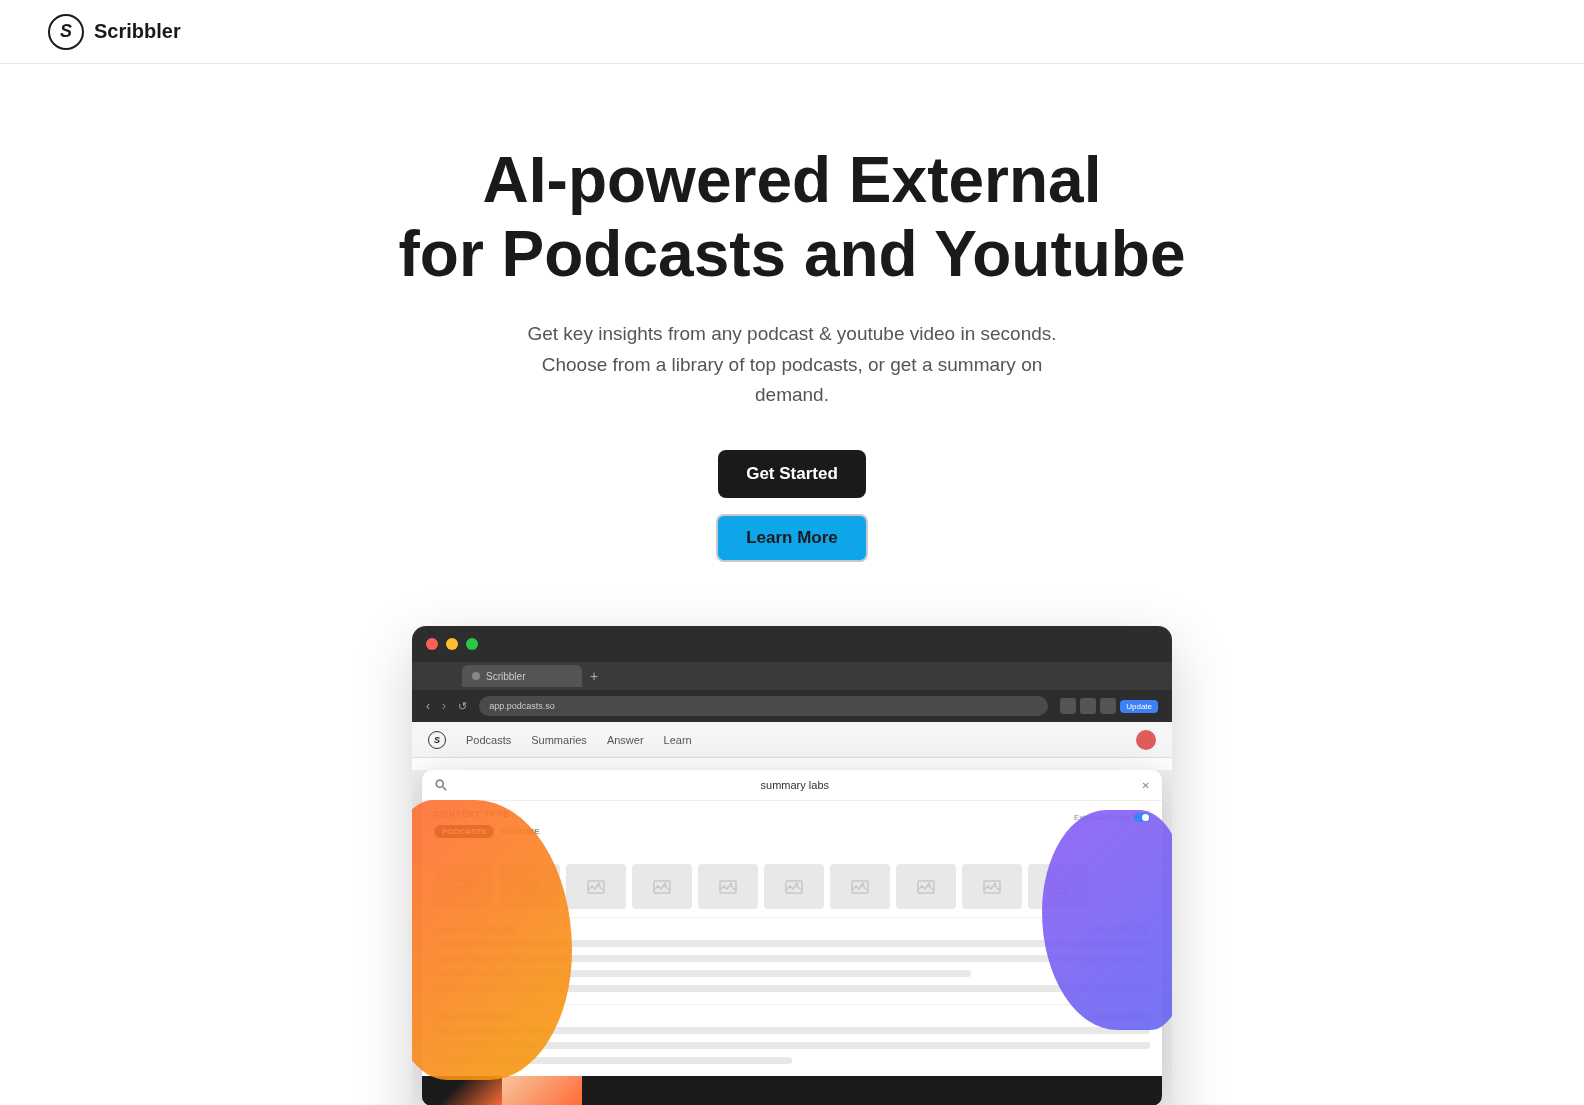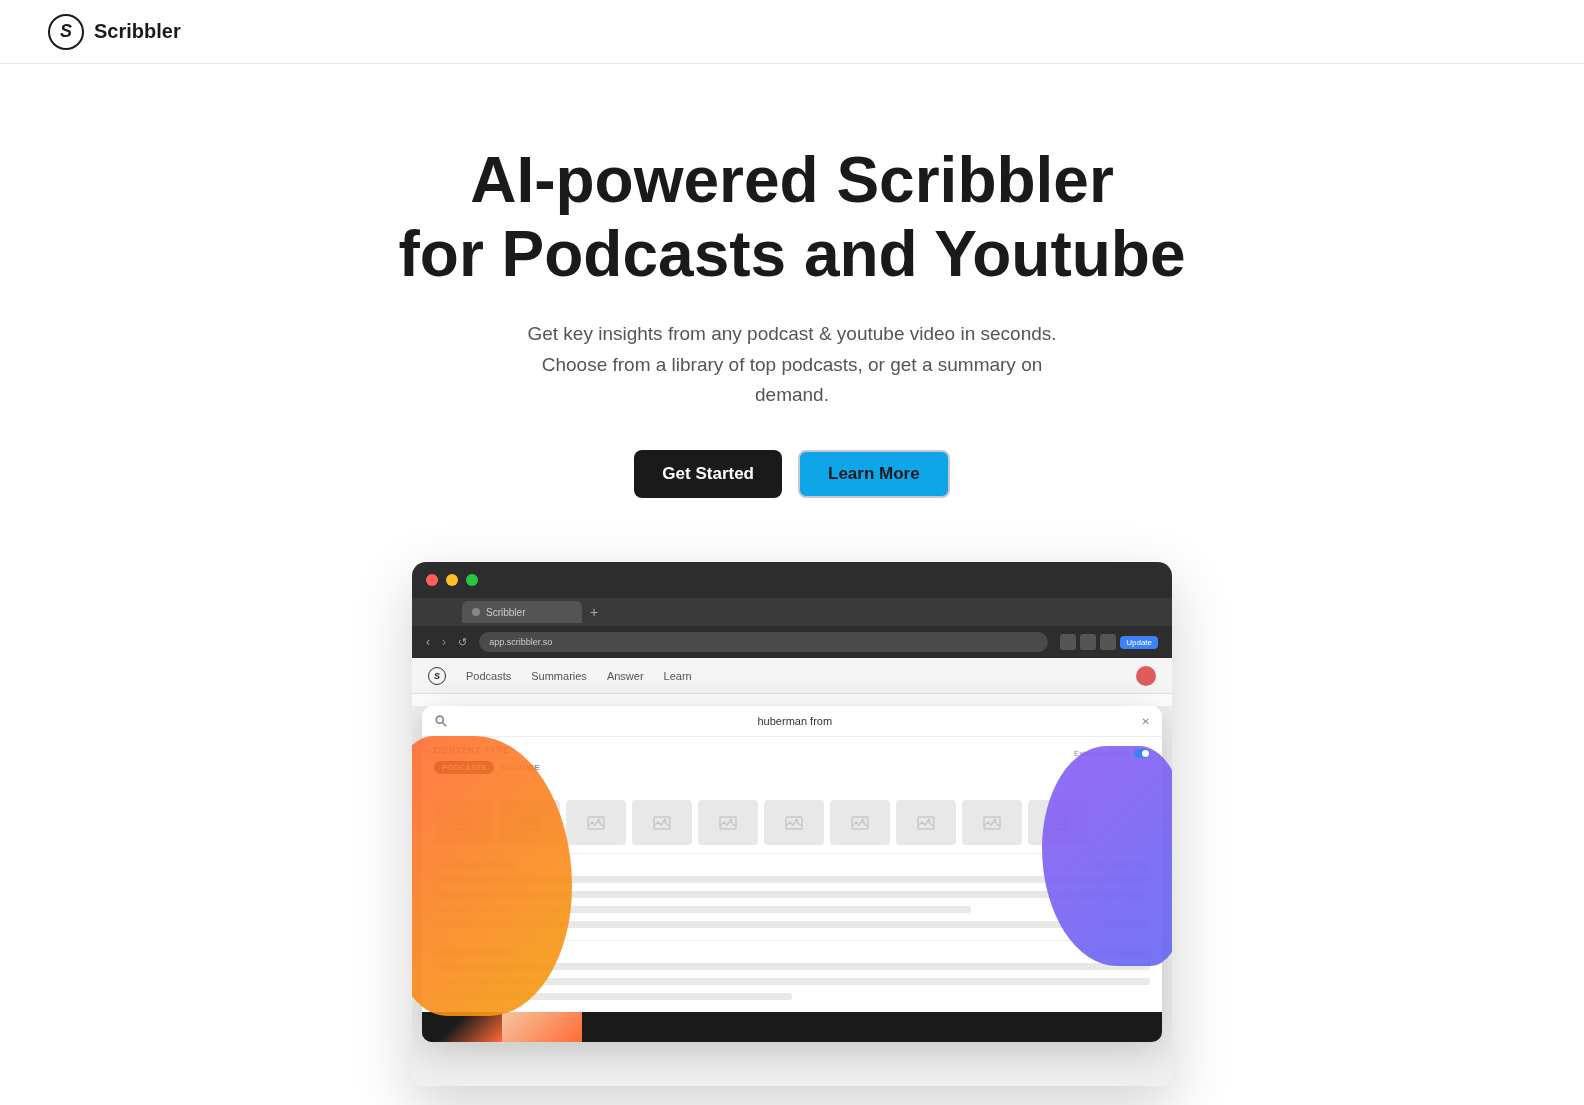--- a/index.html
+++ b/index.html
@@ -471,7 +471,7 @@
 
 <section class="hero">
   <h1 class="hero-title">
-    <span>AI-powered Scribbler</span><br>
+    <span>AI-powered External</span><br>
     <span>for Podcasts and Youtube</span>
   </h1>
   <p class="hero-subtitle">

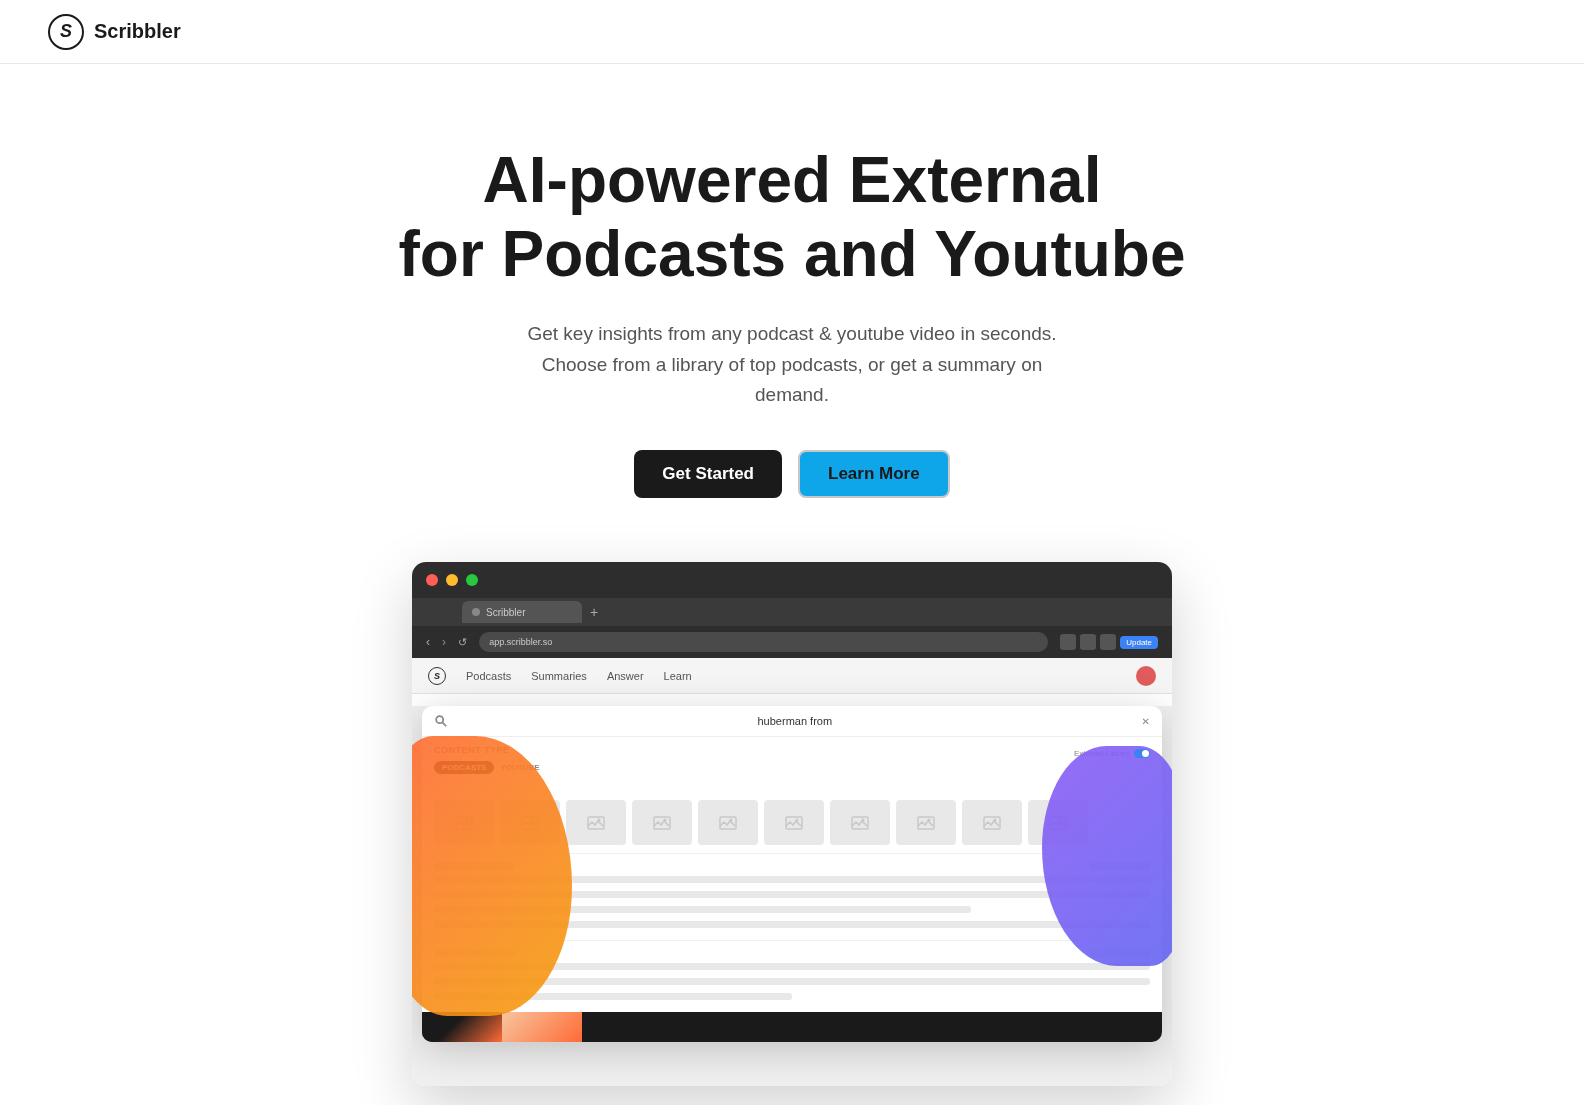--- a/index.html
+++ b/index.html
@@ -108,6 +108,7 @@
       gap: 16px;
       align-items: center;
       margin-bottom: 64px;
+      flex-direction: column;
     }
 
     .btn-primary {

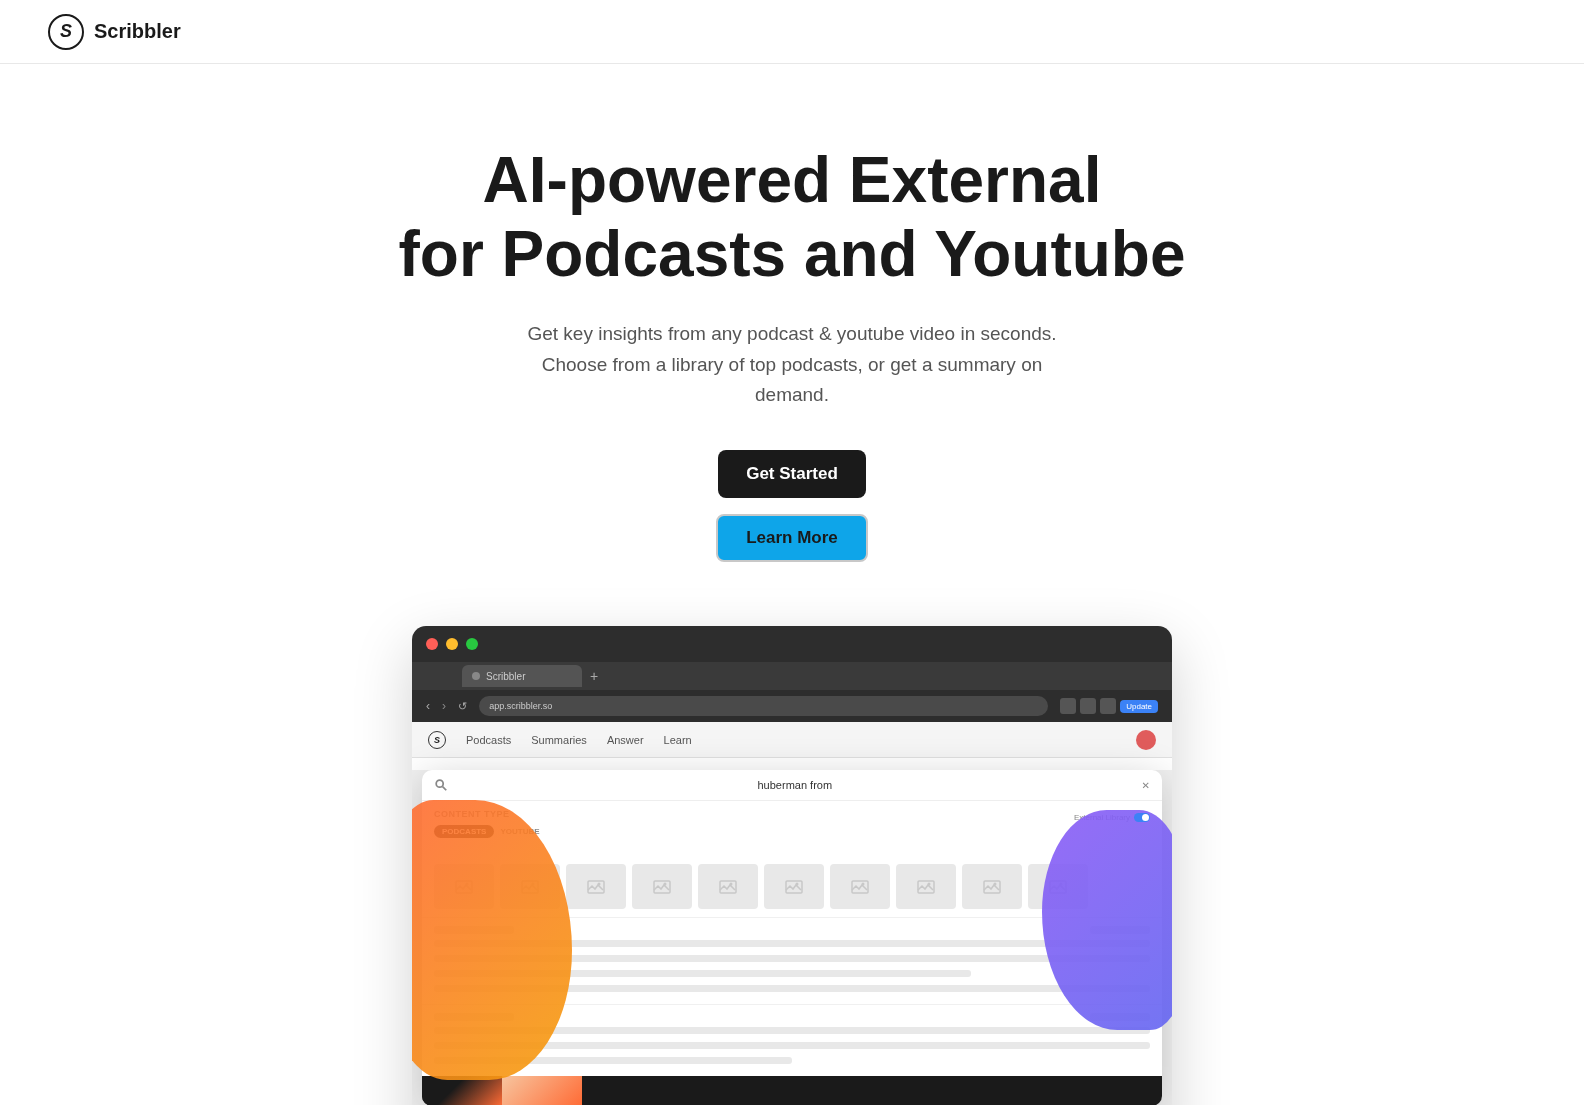--- a/index.html
+++ b/index.html
@@ -505,7 +505,7 @@
       <span style="color:#888;font-size:12px;cursor:pointer;">›</span>
       <span style="color:#aaa;font-size:11px;cursor:pointer;">↺</span>
       <div class="address-bar">
-        <span class="address-text">app.scribbler.so</span>
+        <span class="address-text">app.podcasts.so</span>
       </div>
       <div class="browser-toolbar-right">
         <div class="toolbar-btn"></div>

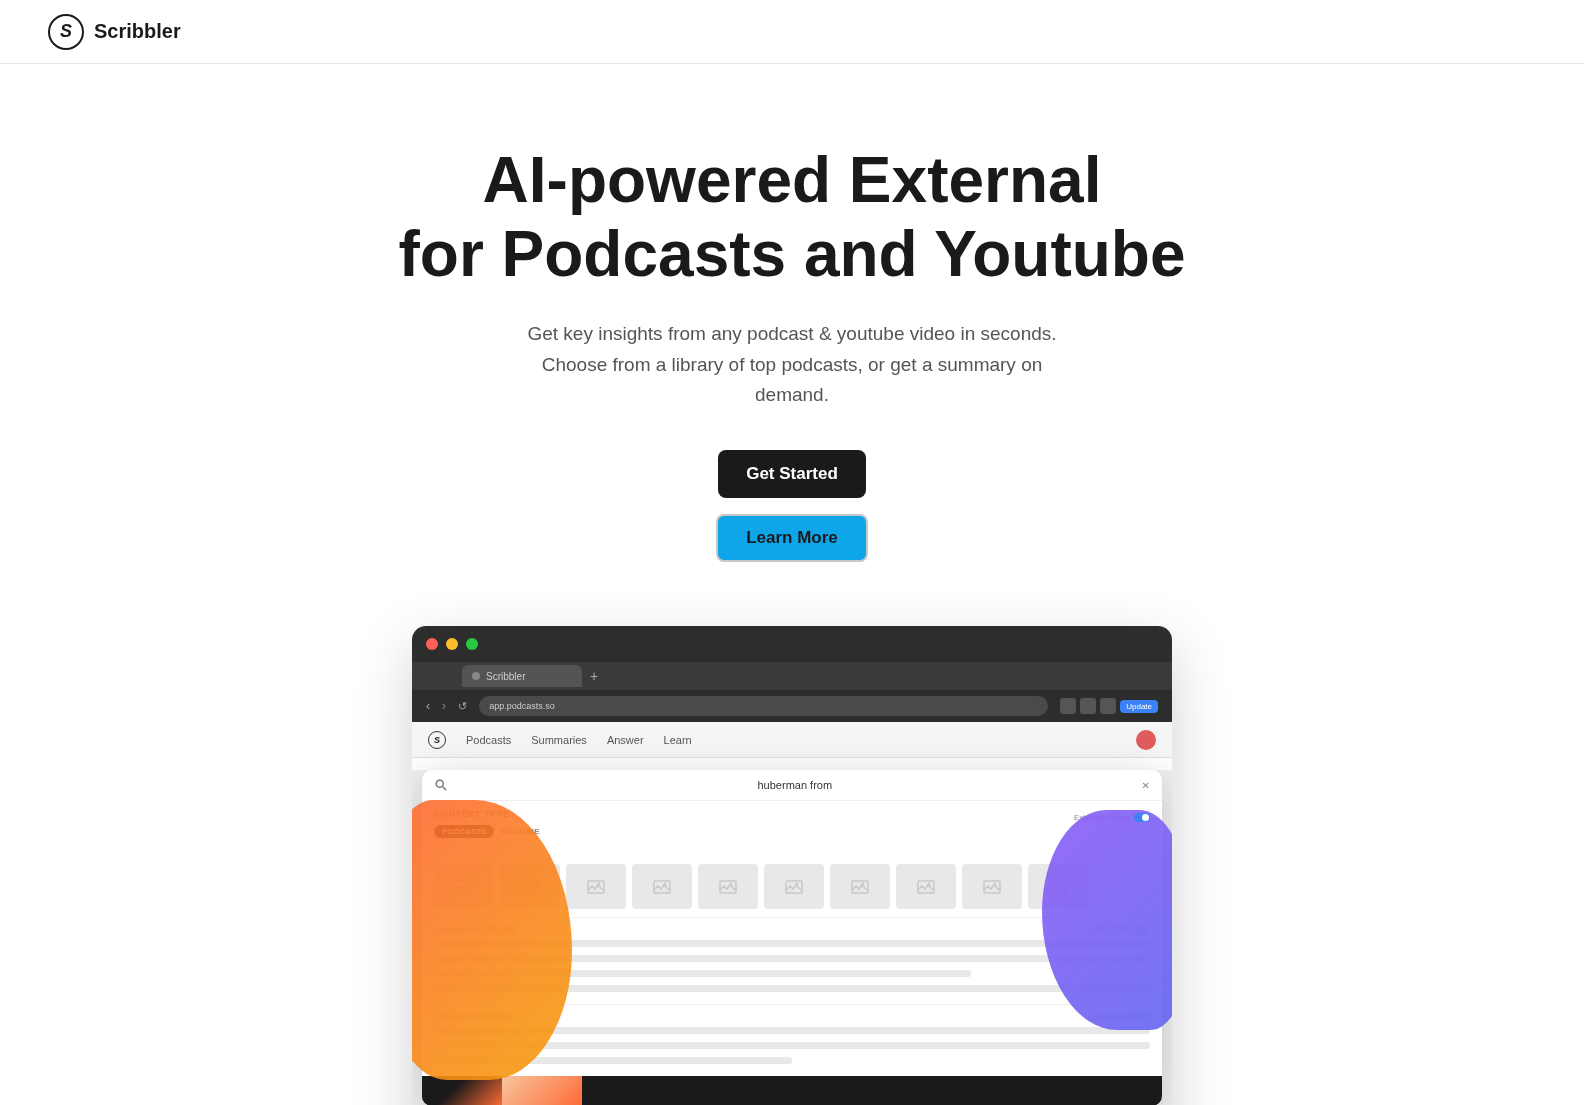--- a/index.html
+++ b/index.html
@@ -537,7 +537,7 @@
             <circle cx="6.5" cy="6.5" r="4"></circle>
             <line x1="9.8" y1="9.8" x2="14" y2="14"></line>
           </svg>
-          <span class="search-input-value">huberman from</span>
+          <span class="search-input-value">summary labs</span>
           <span class="search-close">✕</span>
         </div>
 

